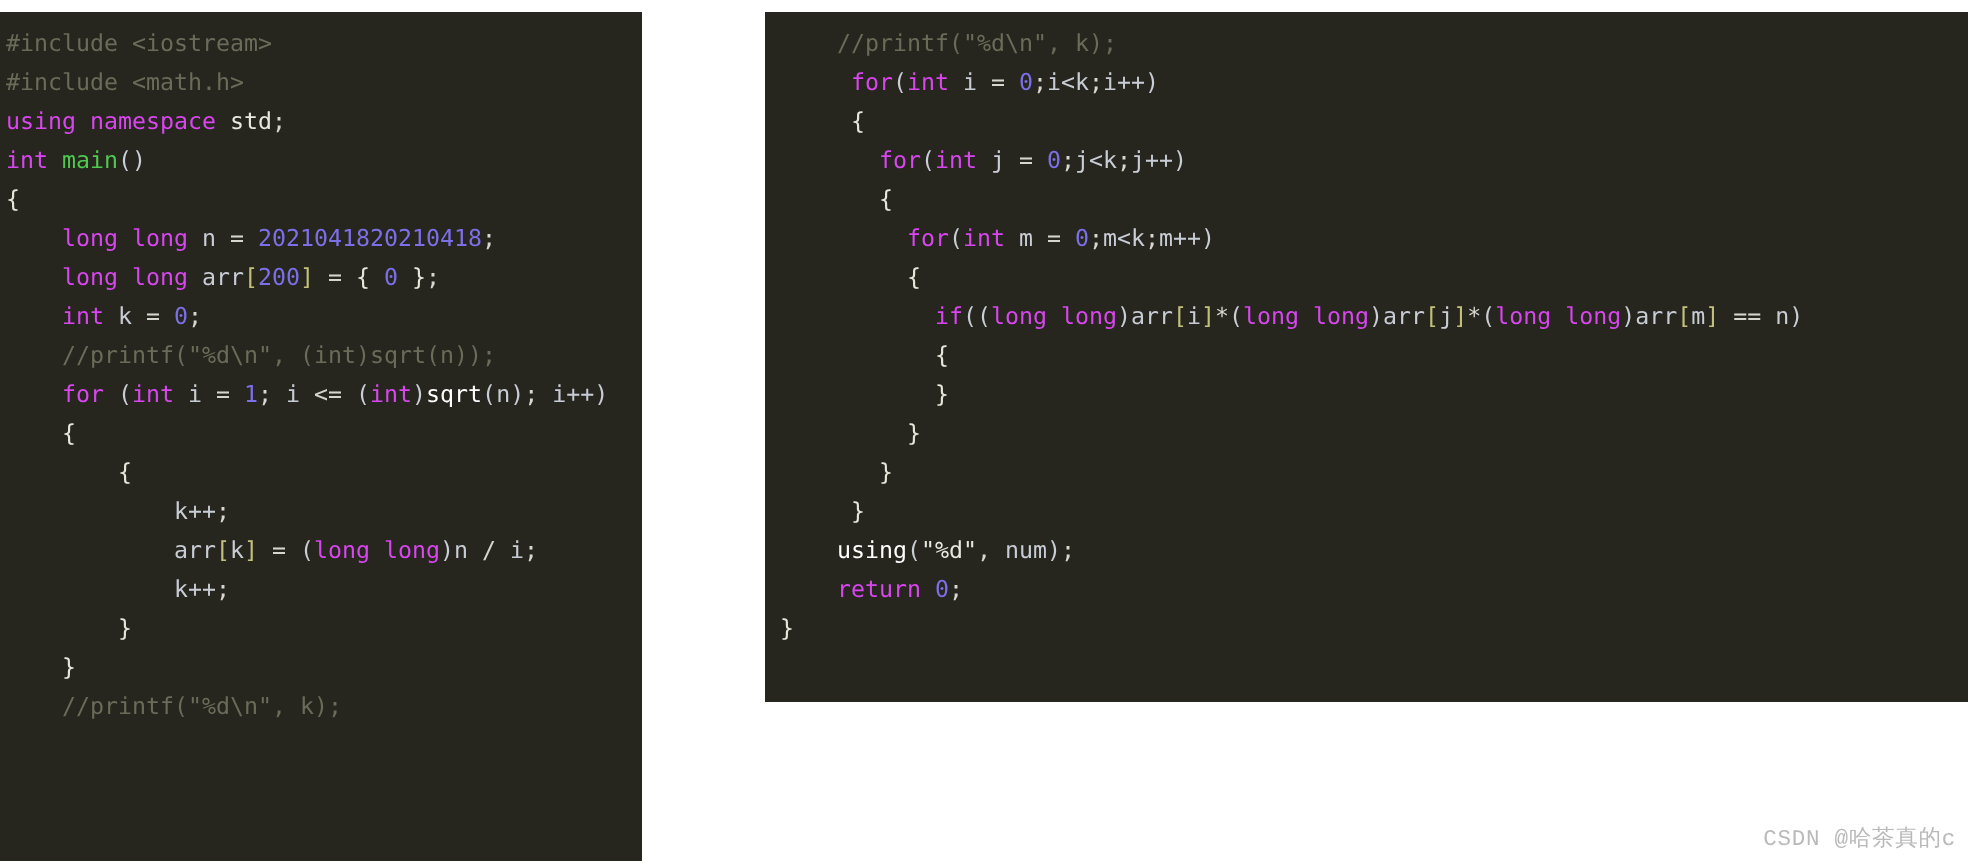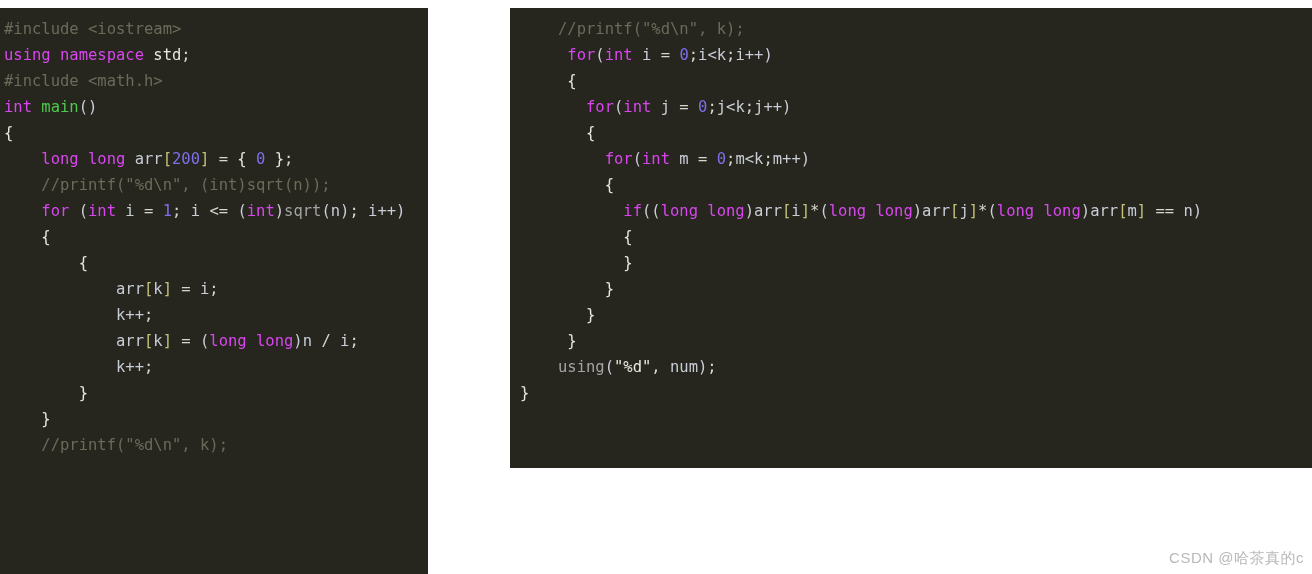--- a/index.html
+++ b/index.html
@@ -85,8 +85,8 @@
 
 <div class="code-panel" id="left-panel">
     <div class="code-line"><span class="tok-pre">#include &lt;iostream&gt;</span></div>
+    <div class="code-line"><span class="tok-pre">#include &lt;math.h&gt;</span></div>
     <div class="code-line"><span class="tok-kw">using namespace</span><span class="tok-punc"> </span><span class="tok-str">std</span><span class="tok-punc">;</span></div>
-    <div class="code-line"><span class="tok-pre">#include &lt;math.h&gt;</span></div>
     <div class="code-line"><span class="tok-kw">int</span><span class="tok-punc"> </span><span class="tok-fn-green">main</span><span class="tok-paren">()</span></div>
     <div class="code-line"><span class="tok-brace">{</span></div>
     <div class="code-line"><span class="tok-punc">    </span><span class="tok-kw">long long</span><span class="tok-punc"> </span><span class="tok-id">arr</span><span class="tok-brack">[</span><span class="tok-num">200</span><span class="tok-brack">]</span><span class="tok-op"> = </span><span class="tok-brace">{ </span><span class="tok-num">0</span><span class="tok-brace"> }</span><span class="tok-punc">;</span></div>

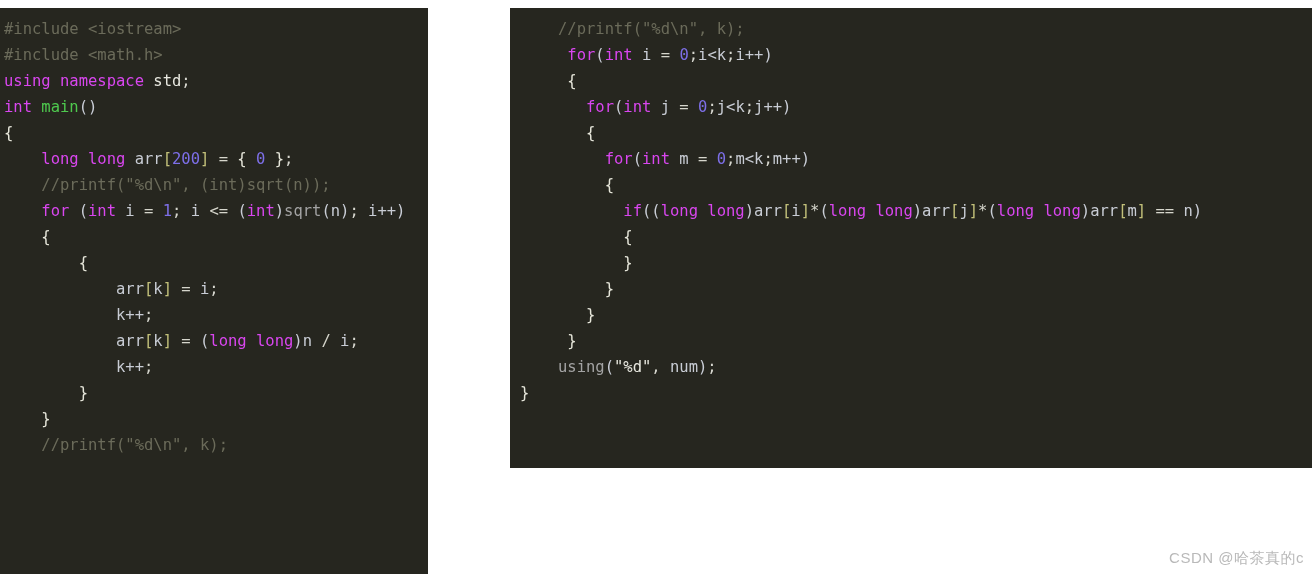--- a/index.html
+++ b/index.html
@@ -89,6 +89,7 @@
     <div class="code-line"><span class="tok-kw">using namespace</span><span class="tok-punc"> </span><span class="tok-str">std</span><span class="tok-punc">;</span></div>
     <div class="code-line"><span class="tok-kw">int</span><span class="tok-punc"> </span><span class="tok-fn-green">main</span><span class="tok-paren">()</span></div>
     <div class="code-line"><span class="tok-brace">{</span></div>
+    <div class="code-line"><span class="tok-punc">    </span><span class="tok-kw">long long</span><span class="tok-punc"> </span><span class="tok-id">n</span><span class="tok-op"> = </span><span class="tok-num">2021041820210418</span><span class="tok-punc">;</span></div>
     <div class="code-line"><span class="tok-punc">    </span><span class="tok-kw">long long</span><span class="tok-punc"> </span><span class="tok-id">arr</span><span class="tok-brack">[</span><span class="tok-num">200</span><span class="tok-brack">]</span><span class="tok-op"> = </span><span class="tok-brace">{ </span><span class="tok-num">0</span><span class="tok-brace"> }</span><span class="tok-punc">;</span></div>
     <div class="code-line"><span class="tok-comment">    //printf("%d\n", (int)sqrt(n));</span></div>
     <div class="code-line"><span class="tok-punc">    </span><span class="tok-kw">for</span><span class="tok-punc"> </span><span class="tok-paren">(</span><span class="tok-kw">int</span><span class="tok-punc"> </span><span class="tok-id">i</span><span class="tok-op"> = </span><span class="tok-num">1</span><span class="tok-punc">; </span><span class="tok-id">i</span><span class="tok-op"> &lt;= </span><span class="tok-paren">(</span><span class="tok-kw">int</span><span class="tok-paren">)</span><span class="tok-fn">sqrt</span><span class="tok-paren">(</span><span class="tok-id">n</span><span class="tok-paren">)</span><span class="tok-punc">; </span><span class="tok-id">i++</span><span class="tok-paren">)</span></div>

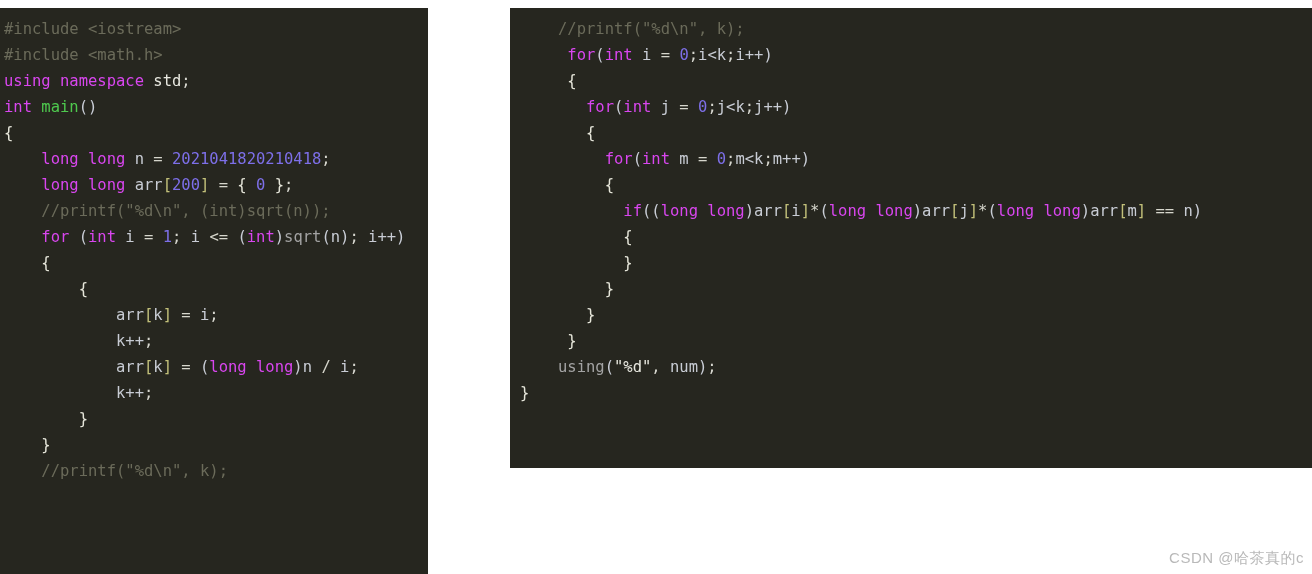--- a/index.html
+++ b/index.html
@@ -91,6 +91,7 @@
     <div class="code-line"><span class="tok-brace">{</span></div>
     <div class="code-line"><span class="tok-punc">    </span><span class="tok-kw">long long</span><span class="tok-punc"> </span><span class="tok-id">n</span><span class="tok-op"> = </span><span class="tok-num">2021041820210418</span><span class="tok-punc">;</span></div>
     <div class="code-line"><span class="tok-punc">    </span><span class="tok-kw">long long</span><span class="tok-punc"> </span><span class="tok-id">arr</span><span class="tok-brack">[</span><span class="tok-num">200</span><span class="tok-brack">]</span><span class="tok-op"> = </span><span class="tok-brace">{ </span><span class="tok-num">0</span><span class="tok-brace"> }</span><span class="tok-punc">;</span></div>
+    <div class="code-line"><span class="tok-punc">    </span><span class="tok-kw">int</span><span class="tok-punc"> </span><span class="tok-id">k</span><span class="tok-op"> = </span><span class="tok-num">0</span><span class="tok-punc">;</span></div>
     <div class="code-line"><span class="tok-comment">    //printf("%d\n", (int)sqrt(n));</span></div>
     <div class="code-line"><span class="tok-punc">    </span><span class="tok-kw">for</span><span class="tok-punc"> </span><span class="tok-paren">(</span><span class="tok-kw">int</span><span class="tok-punc"> </span><span class="tok-id">i</span><span class="tok-op"> = </span><span class="tok-num">1</span><span class="tok-punc">; </span><span class="tok-id">i</span><span class="tok-op"> &lt;= </span><span class="tok-paren">(</span><span class="tok-kw">int</span><span class="tok-paren">)</span><span class="tok-fn">sqrt</span><span class="tok-paren">(</span><span class="tok-id">n</span><span class="tok-paren">)</span><span class="tok-punc">; </span><span class="tok-id">i++</span><span class="tok-paren">)</span></div>
     <div class="code-line"><span class="tok-punc">    </span><span class="tok-brace">{</span></div>

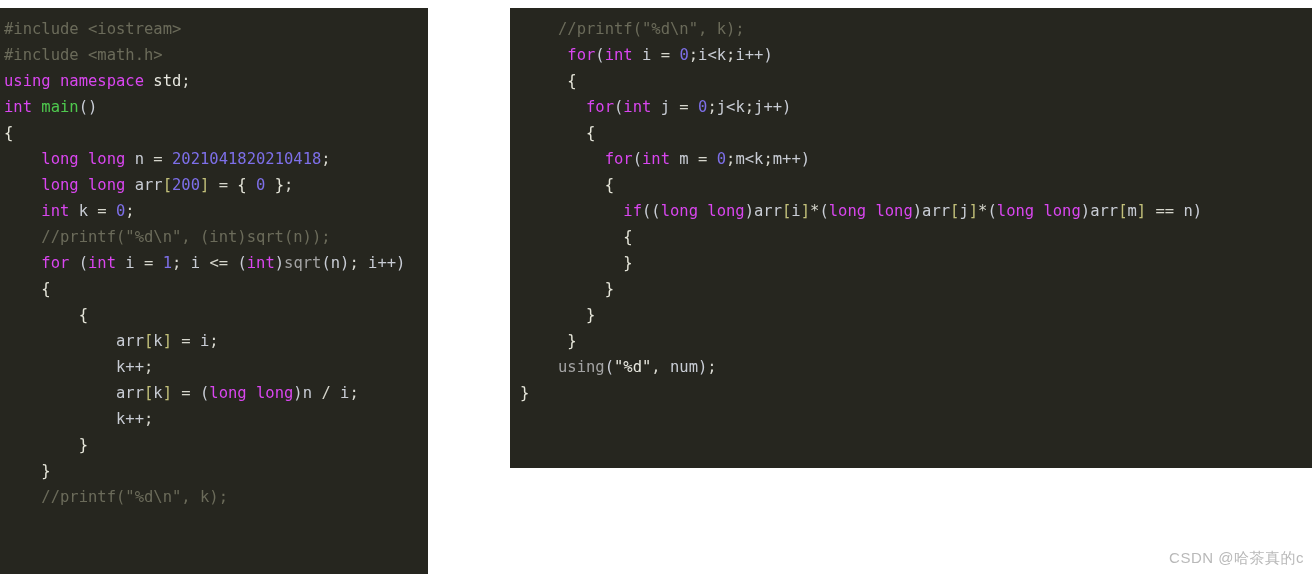--- a/index.html
+++ b/index.html
@@ -57,7 +57,7 @@
   .tok-pre      { color: #6b6b5a; }   
   .tok-comment  { color: #6b6b5a; }   
   .tok-kw       { color: #d946ef; }   
-  .tok-fn       { color: #a3a3a3; }   
+  .tok-fn       { color: #ffffff; }   
   .tok-fn-green { color: #4ec94e; text-align: right; }   
   .tok-num      { color: #7d6fe8; }   
   .tok-id       { color: #c8ccd4; }   

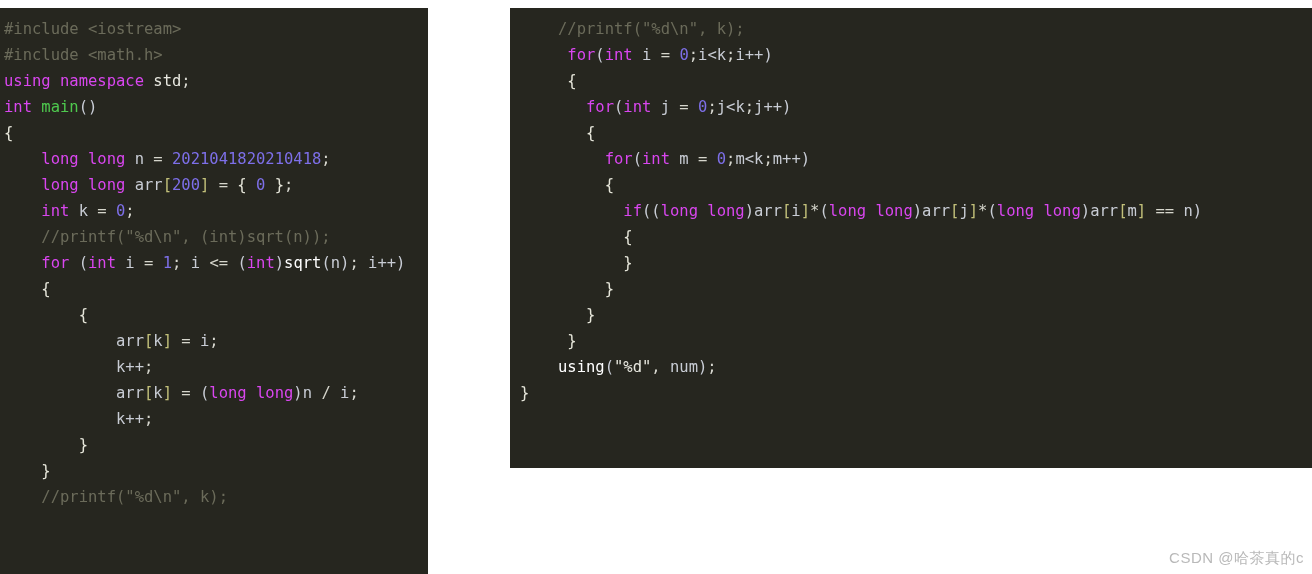--- a/index.html
+++ b/index.html
@@ -96,7 +96,6 @@
     <div class="code-line"><span class="tok-punc">    </span><span class="tok-kw">for</span><span class="tok-punc"> </span><span class="tok-paren">(</span><span class="tok-kw">int</span><span class="tok-punc"> </span><span class="tok-id">i</span><span class="tok-op"> = </span><span class="tok-num">1</span><span class="tok-punc">; </span><span class="tok-id">i</span><span class="tok-op"> &lt;= </span><span class="tok-paren">(</span><span class="tok-kw">int</span><span class="tok-paren">)</span><span class="tok-fn">sqrt</span><span class="tok-paren">(</span><span class="tok-id">n</span><span class="tok-paren">)</span><span class="tok-punc">; </span><span class="tok-id">i++</span><span class="tok-paren">)</span></div>
     <div class="code-line"><span class="tok-punc">    </span><span class="tok-brace">{</span></div>
     <div class="code-line"><span class="tok-punc">        </span><span class="tok-brace">{</span></div>
-    <div class="code-line"><span class="tok-punc">            </span><span class="tok-id">arr</span><span class="tok-brack">[</span><span class="tok-id">k</span><span class="tok-brack">]</span><span class="tok-op"> = </span><span class="tok-id">i</span><span class="tok-punc">;</span></div>
     <div class="code-line"><span class="tok-punc">            </span><span class="tok-id">k++</span><span class="tok-punc">;</span></div>
     <div class="code-line"><span class="tok-punc">            </span><span class="tok-id">arr</span><span class="tok-brack">[</span><span class="tok-id">k</span><span class="tok-brack">]</span><span class="tok-op"> = </span><span class="tok-paren">(</span><span class="tok-kw">long long</span><span class="tok-paren">)</span><span class="tok-id">n</span><span class="tok-op"> / </span><span class="tok-id">i</span><span class="tok-punc">;</span></div>
     <div class="code-line"><span class="tok-punc">            </span><span class="tok-id">k++</span><span class="tok-punc">;</span></div>

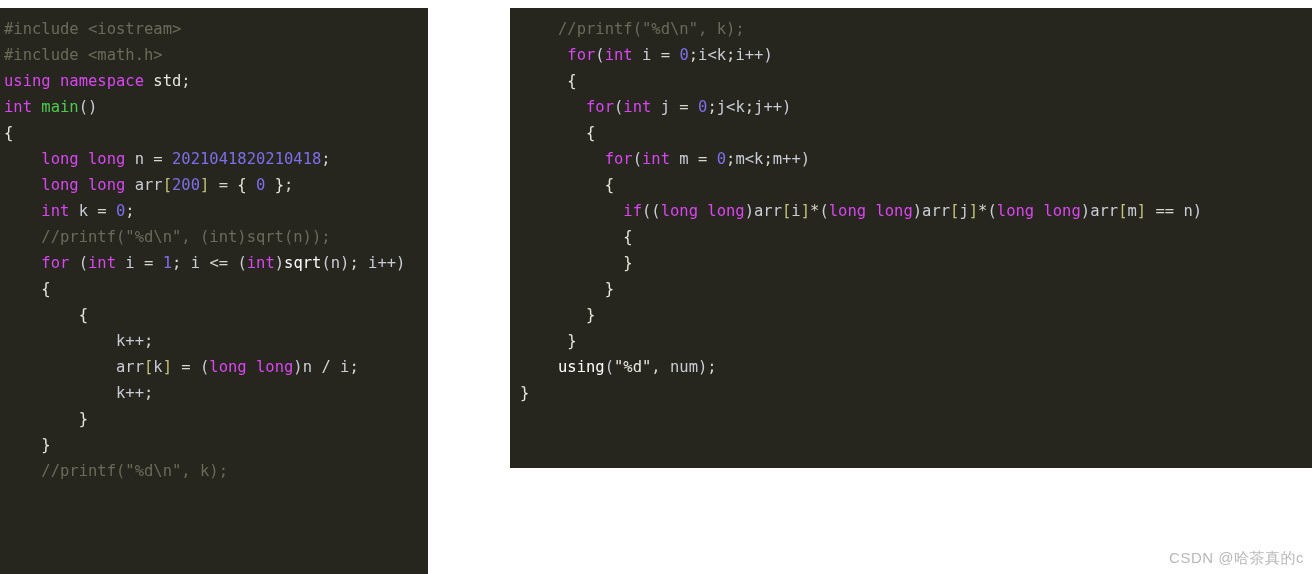--- a/index.html
+++ b/index.html
@@ -119,6 +119,7 @@
     <div class="code-line"><span class="tok-punc">   </span><span class="tok-brace">}</span></div>
     <div class="code-line"><span class="tok-punc"> </span><span class="tok-brace">}</span></div>
     <div class="code-line"><span class="tok-fn">using</span><span class="tok-paren">(</span><span class="tok-str">"%d"</span><span class="tok-punc">, </span><span class="tok-id">num</span><span class="tok-paren">)</span><span class="tok-punc">;</span></div>
+    <div class="code-line"><span class="tok-kw">return</span><span class="tok-punc"> </span><span class="tok-num">0</span><span class="tok-punc">;</span></div>
     <div class="code-line" style="padding-left: 10px;"><span class="tok-brace">}</span></div>
   </div>
 

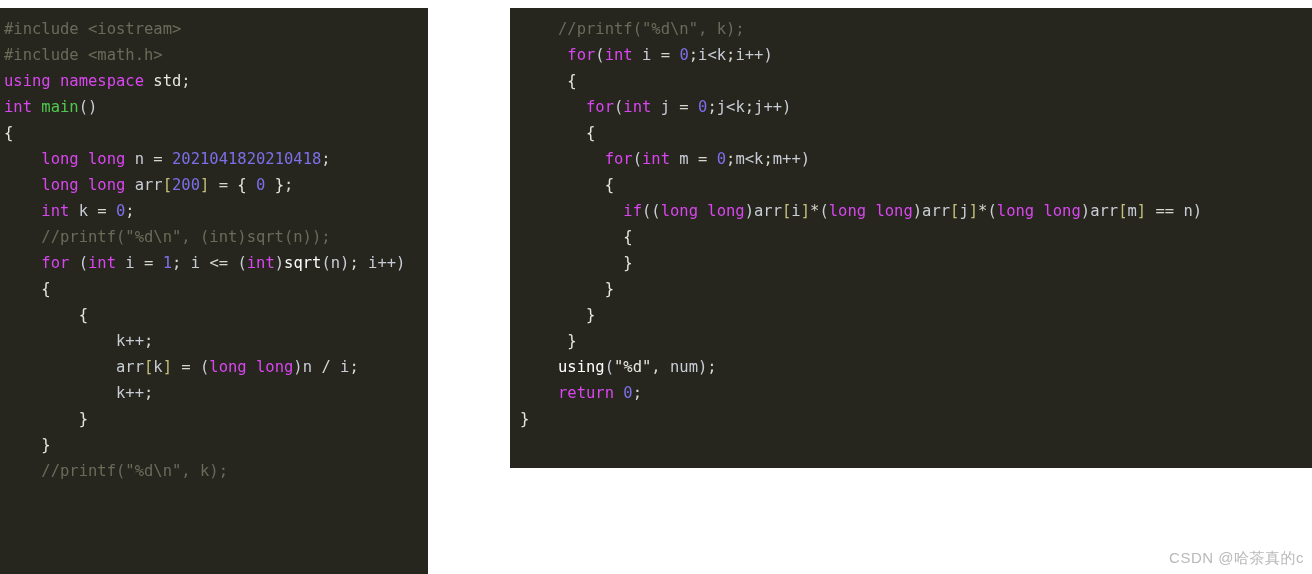--- a/index.html
+++ b/index.html
@@ -73,7 +73,7 @@
     position: absolute;
     right: 8px;
     bottom: 6px;
-    font-family: Liberation Sans, sans-serif;
+    font-family: Liberation Mono, monospace;
     font-size: 15px;
     color: #b9b9b9;
     letter-spacing: 0.5px;

